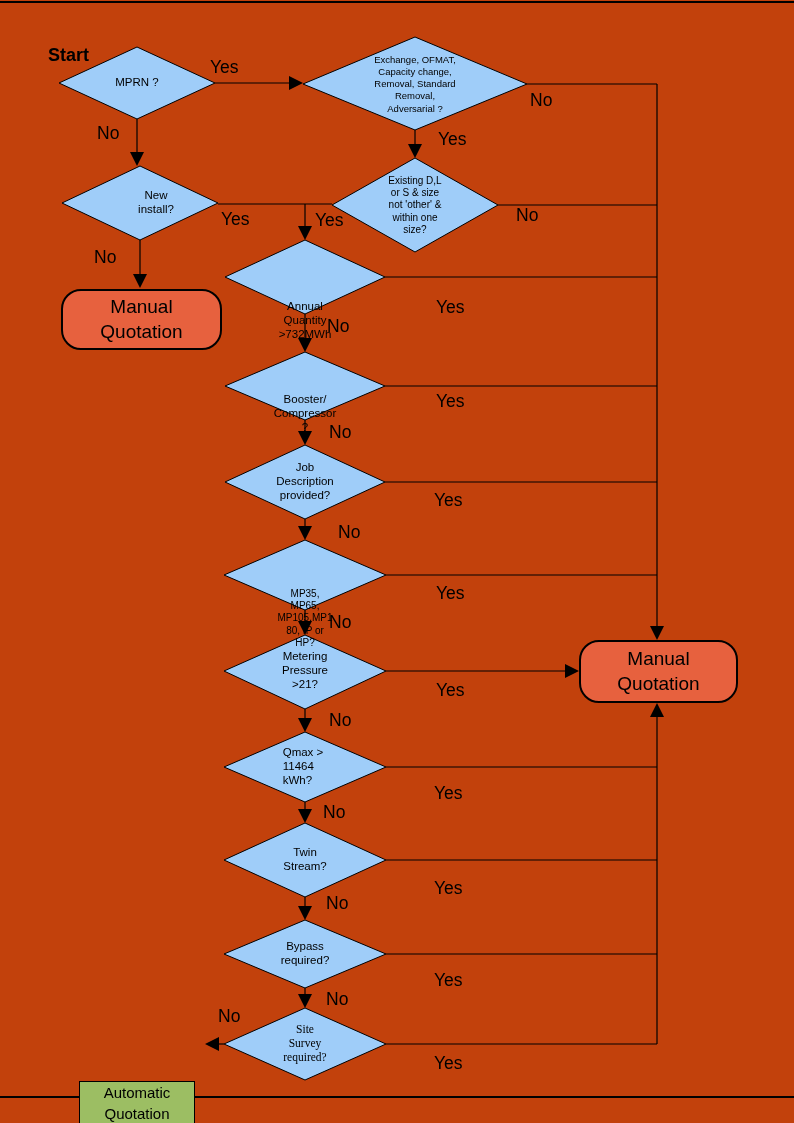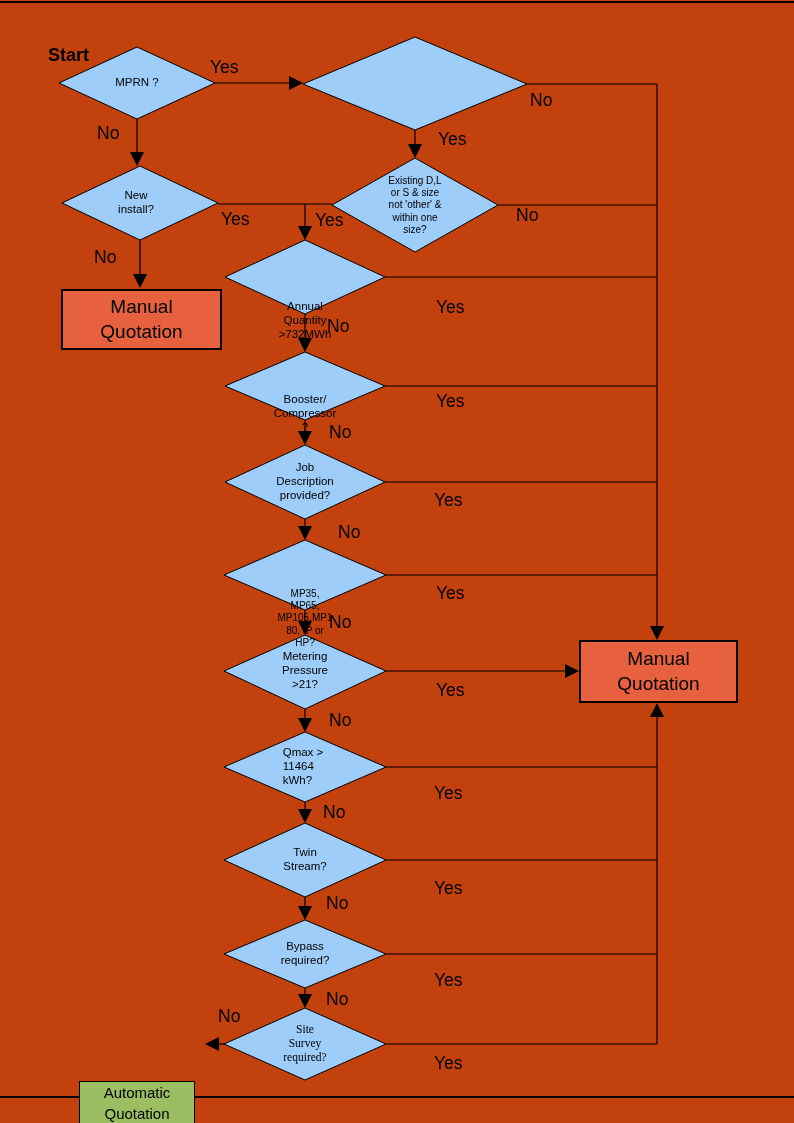--- a/index.html
+++ b/index.html
@@ -103,6 +103,11 @@
   <div class="start" style="left:48px;top:46px;">Start</div>
 
   <div class="d" style="left:137px;top:83px;">MPRN ?</div>
+  <div class="d xsmall" style="left:415px;top:84px;">Exchange, OFMAT,
+Capacity change,
+Removal, Standard
+Removal,
+Adversarial ?</div>
   <div class="d" style="left:136px;top:203px;">New
 install?</div>
   <div class="d small" style="left:415px;top:205px;">Existing D,L

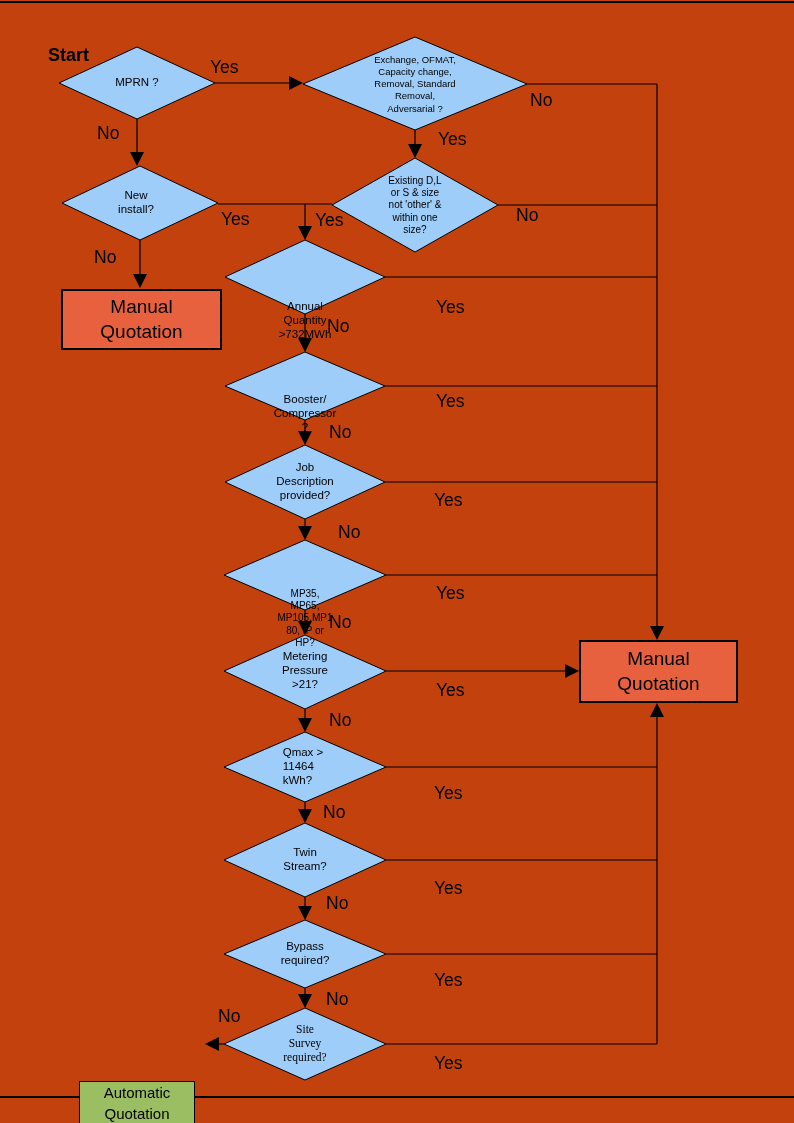--- a/index.html
+++ b/index.html
@@ -108,7 +108,7 @@
 Removal, Standard
 Removal,
 Adversarial ?</div>
-  <div class="d" style="left:136px;top:203px;">New
+  <div class="d" style="left:156px;top:203px;">New
 install?</div>
   <div class="d small" style="left:415px;top:205px;">Existing D,L
 or S &amp; size

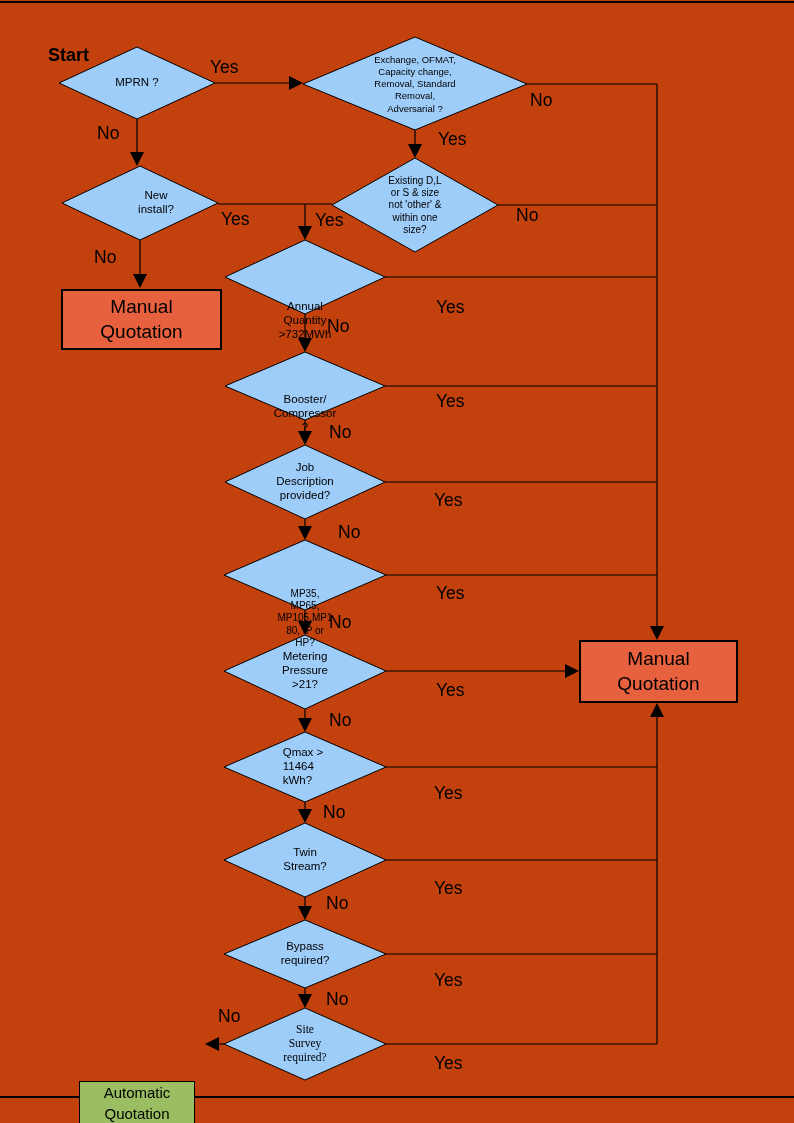--- a/index.html
+++ b/index.html
@@ -19,7 +19,7 @@
   .start{position:absolute;font-size:18px;font-weight:bold;line-height:1;}
   .box{position:absolute;display:flex;align-items:center;justify-content:center;
        text-align:center;white-space:pre-line;border:2px solid #000;box-sizing:border-box;}
-  .box.manual{background:var(--color-manual-fill,#E7613E);font-size:19px;line-height:1.3;}
+  .box.manual{background:var(--color-manual-fill,#E7613E);font-size:19px;line-height:1.3;border-radius:20px;}
   .box.auto{background:var(--color-automatic-fill,#9CBE63);font-size:15px;line-height:1.35;border-width:1.5px;}
 </style>
 </head>

